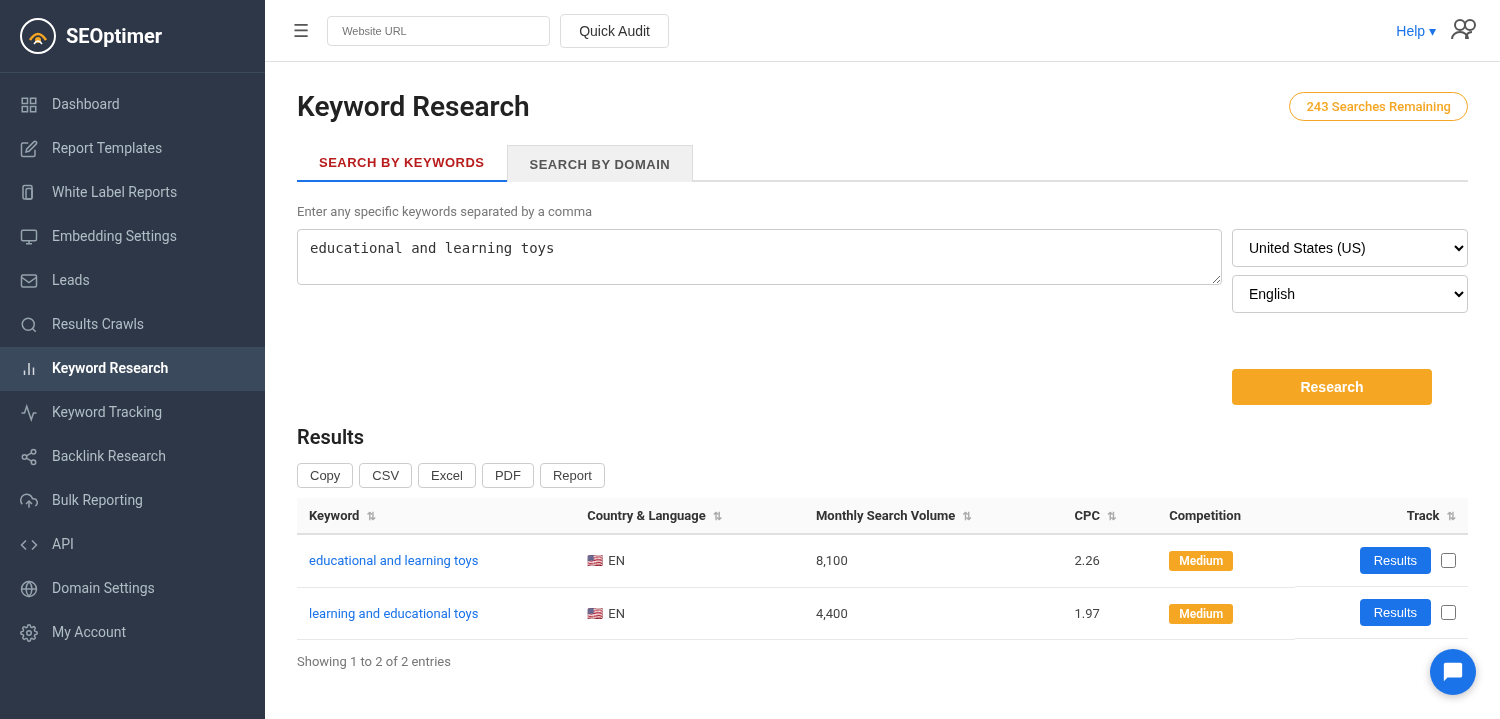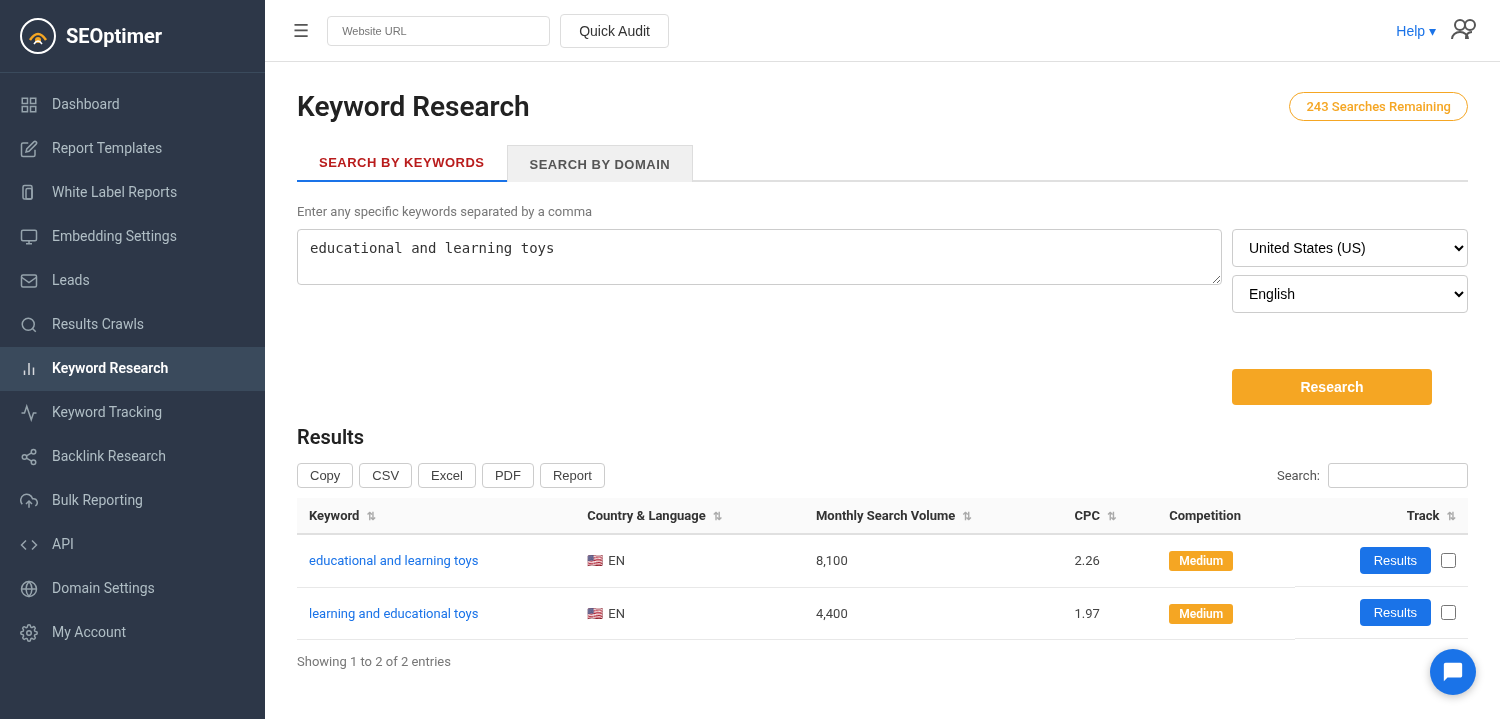--- a/index.html
+++ b/index.html
@@ -495,10 +495,6 @@
       <button class="table-action-btn">Excel</button>
       <button class="table-action-btn">PDF</button>
       <button class="table-action-btn">Report</button>
-      <div class="table-search">
-        <span>Search:</span>
-        <input class="table-search-input" type="text" style="">
-      </div>
     </div>
 
     <table class="results-table">

